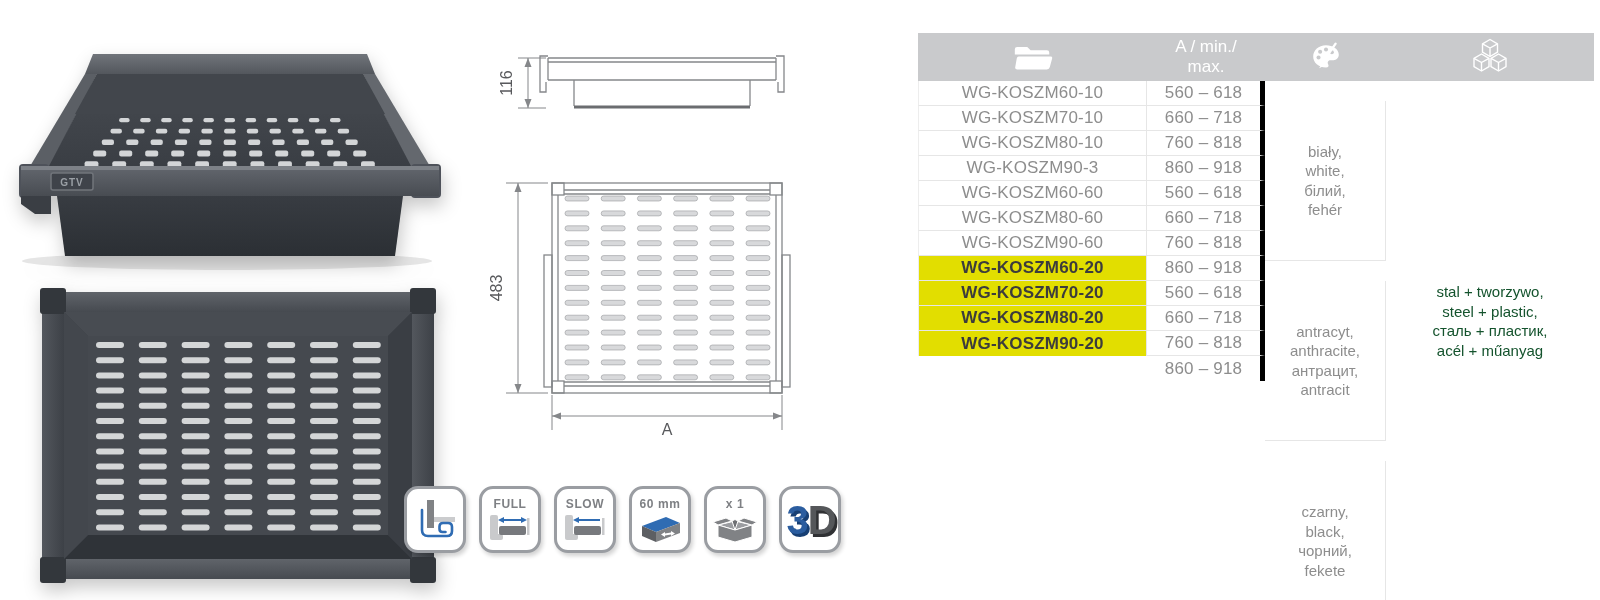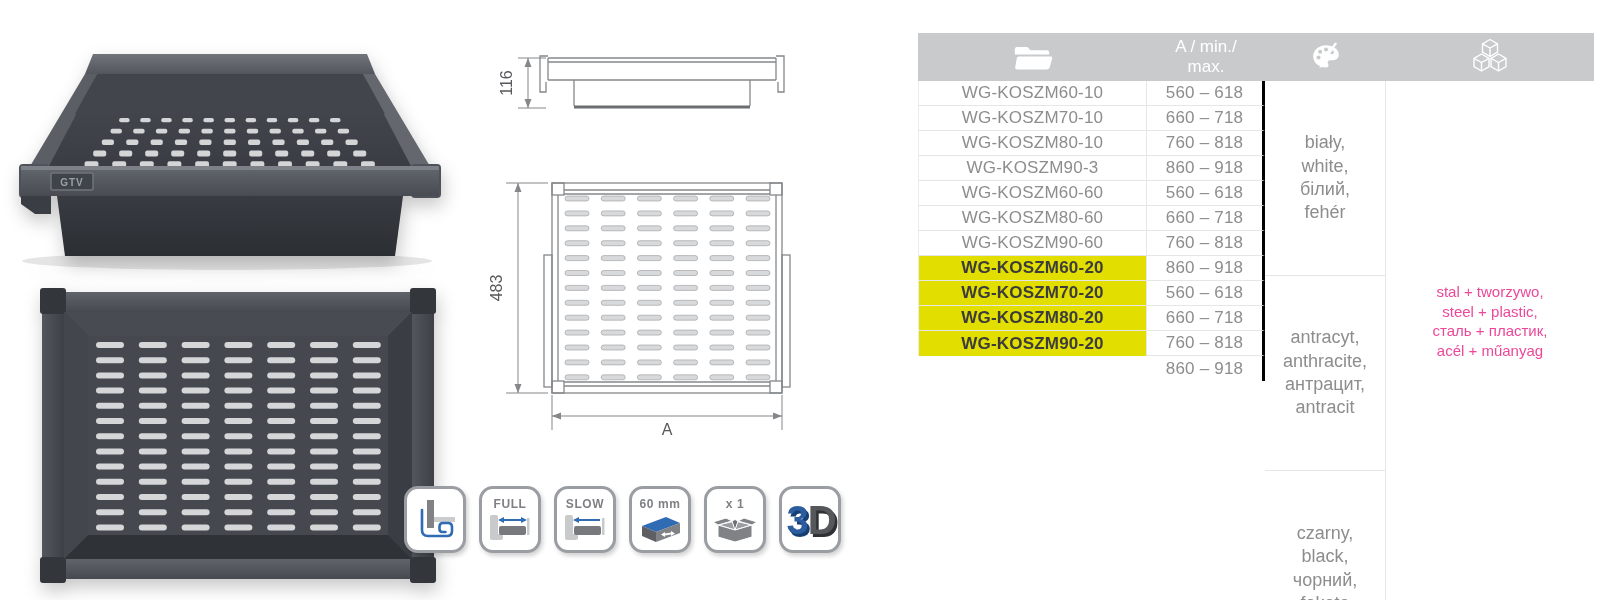--- a/index.html
+++ b/index.html
@@ -32,7 +32,7 @@
         box-sizing:border-box;border-bottom:1px solid #e6e6e6;background:#fff;
         font-size:17px;color:#8d8d8d;letter-spacing:0.2px;}
   .colA .cell{border-left:1px solid #ededed;border-right:1px solid #e6e6e6;}
-  .colB .cell{border-right:3px solid #000000;}
+  .colB .cell{border-right:5px solid #000000;}
   .colA .cell:last-child,.colB .cell:last-child{border-bottom:none;}
   .cell.hl{background:#e2de00;color:#3c3c3c;font-weight:700;}
   .cgroup{height:195px;box-sizing:border-box;display:flex;align-items:center;justify-content:center;

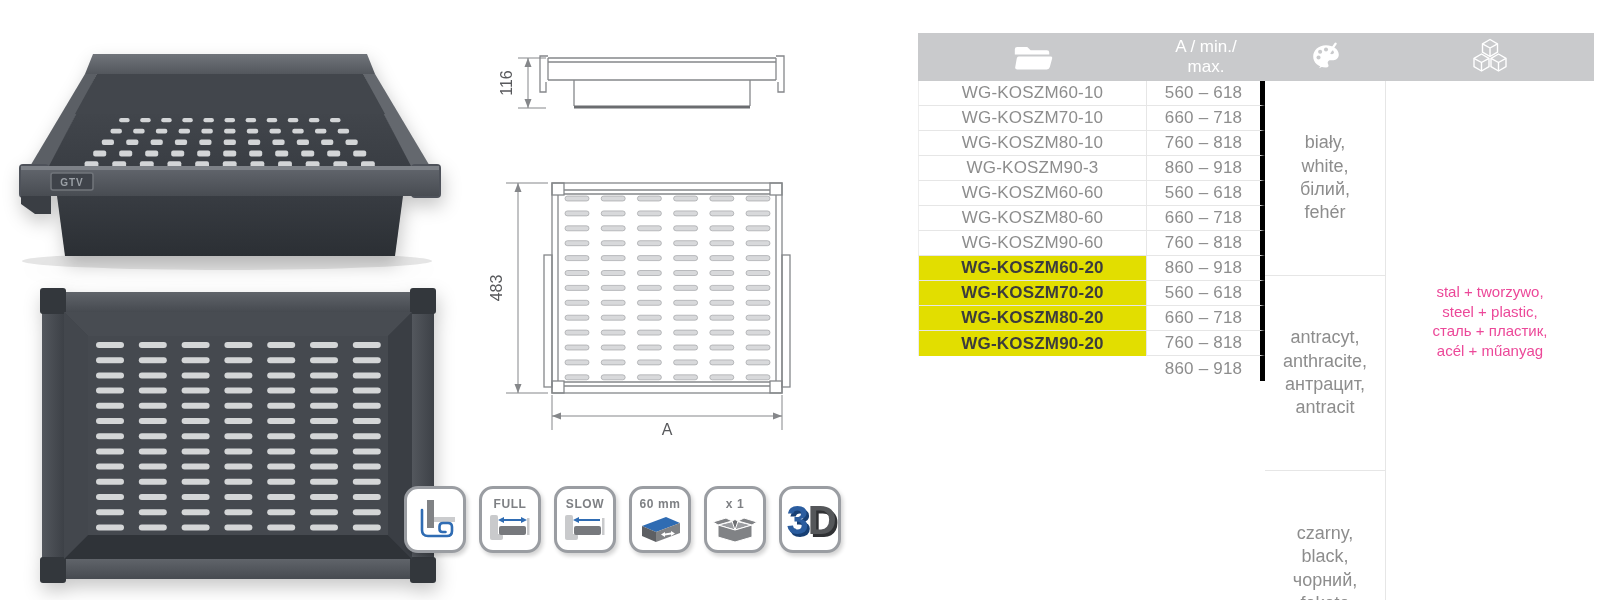--- a/index.html
+++ b/index.html
@@ -35,9 +35,9 @@
   .colB .cell{border-right:5px solid #000000;}
   .colA .cell:last-child,.colB .cell:last-child{border-bottom:none;}
   .cell.hl{background:#e2de00;color:#3c3c3c;font-weight:700;}
-  .cgroup{height:195px;box-sizing:border-box;display:flex;align-items:center;justify-content:center;
+  .cgroup{height:160px;box-sizing:border-box;display:flex;align-items:center;justify-content:center;
           text-align:center;border-right:1px solid #e6e6e6;border-bottom:1px solid #e6e6e6;
-          background:#fff;font-size:18px;line-height:1.3;color:#8d8d8d;white-space:pre-line;}
+          background:#fff;font-size:15px;line-height:1.3;color:#8d8d8d;white-space:pre-line;margin-top:20px;}
   .cgroup:last-child{border-bottom:none;}
   .material{height:480px;display:flex;align-items:center;justify-content:center;text-align:center;
             background:#fff;font-size:15px;line-height:1.3;color:#ec4899;white-space:pre-line;}

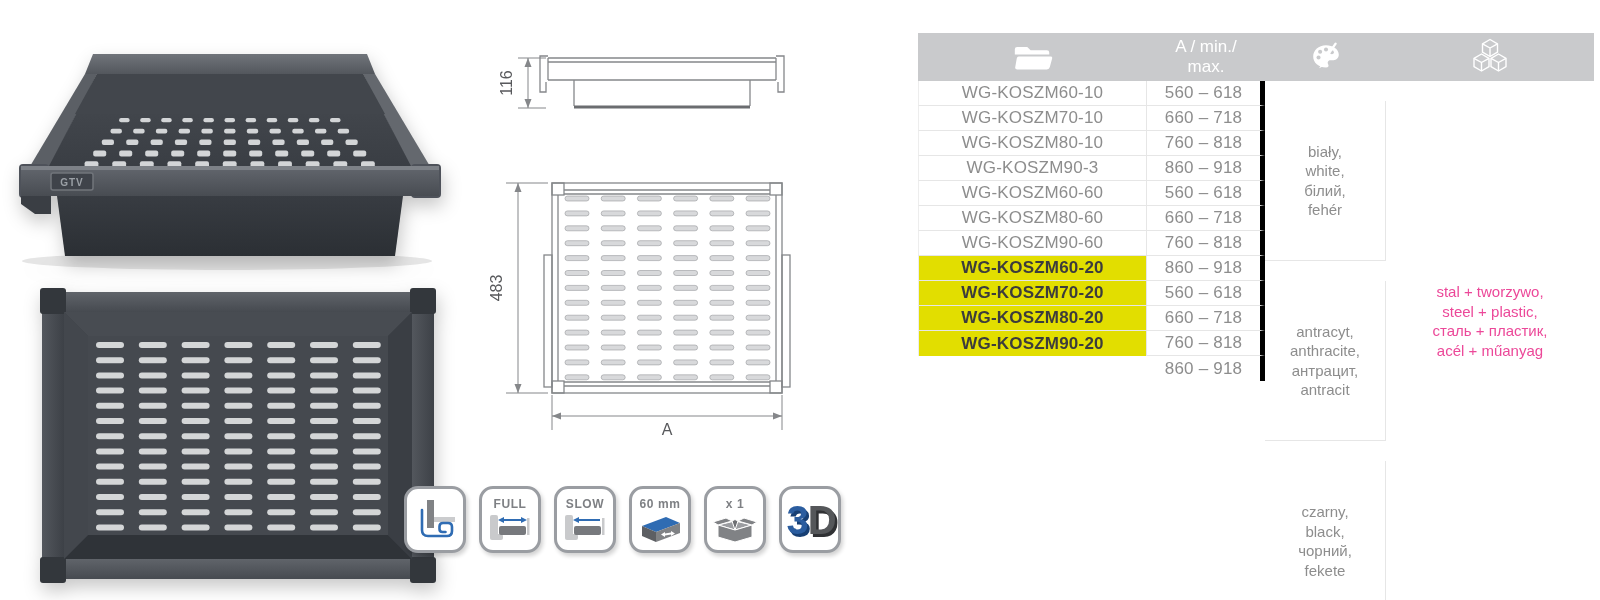--- a/index.html
+++ b/index.html
@@ -40,7 +40,7 @@
           background:#fff;font-size:15px;line-height:1.3;color:#8d8d8d;white-space:pre-line;margin-top:20px;}
   .cgroup:last-child{border-bottom:none;}
   .material{height:480px;display:flex;align-items:center;justify-content:center;text-align:center;
-            background:#fff;font-size:15px;line-height:1.3;color:#ec4899;white-space:pre-line;}
+            background:#fff;font-size:15px;line-height:1.3;color:#14532d;white-space:pre-line;}
 
   
   .dimtext{font-size:16px;fill:#58595c;font-family:"Liberation Sans",sans-serif;}

